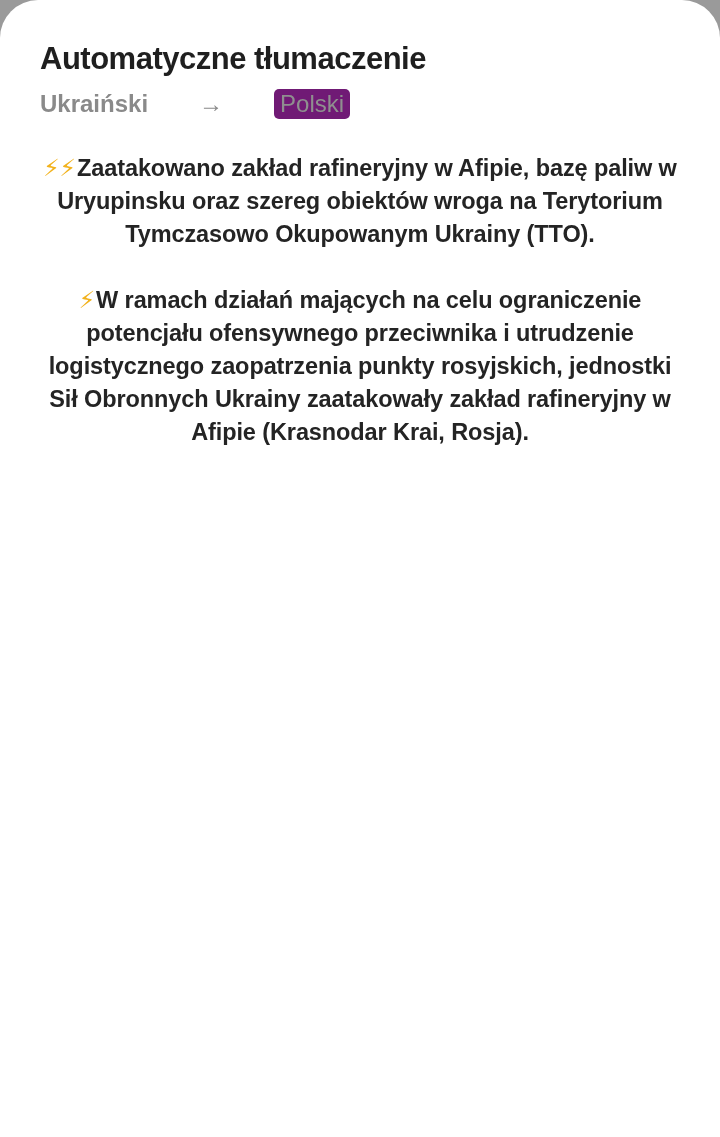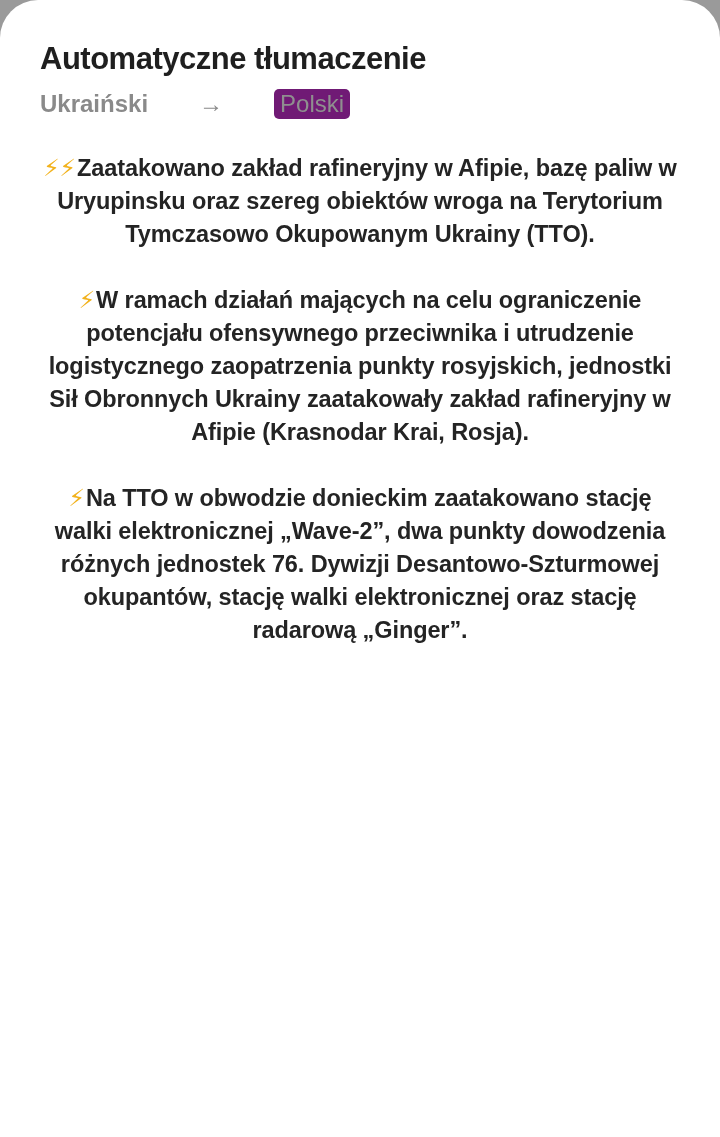--- a/index.html
+++ b/index.html
@@ -97,7 +97,6 @@
 
 
 
-    <p class="para"><span class="emoji bolt">⚡</span><span>Na TTO w obwodzie donieckim zaatakowano stację walki elektronicznej „Wave-2”, dwa punkty dowodzenia różnych jednostek 76. Dywizji Desantowo-Szturmowej okupantów, stację walki elektronicznej oraz stację radarową „Ginger”.</span></p>
   </div>
 </div>
 

